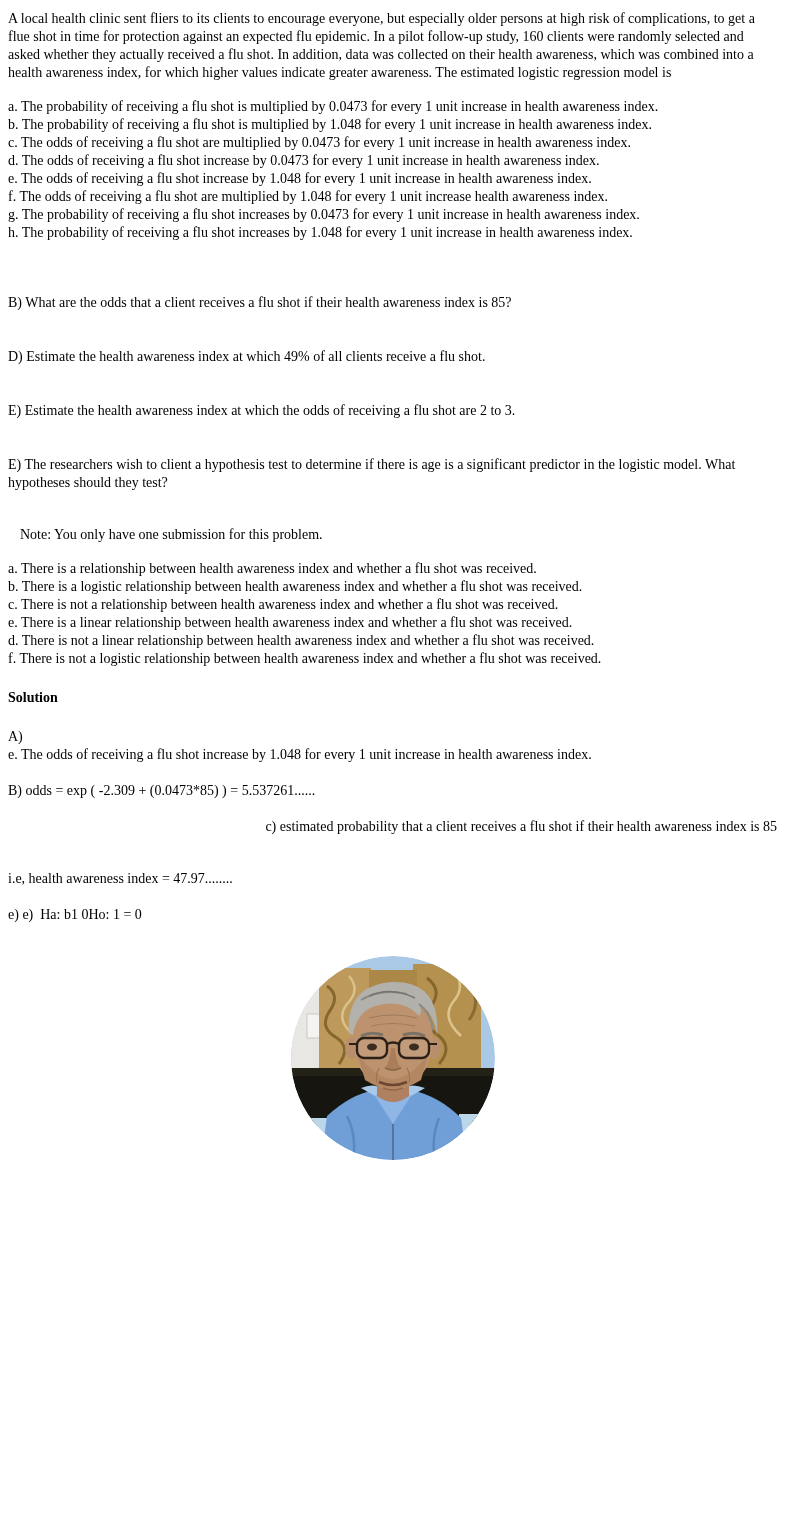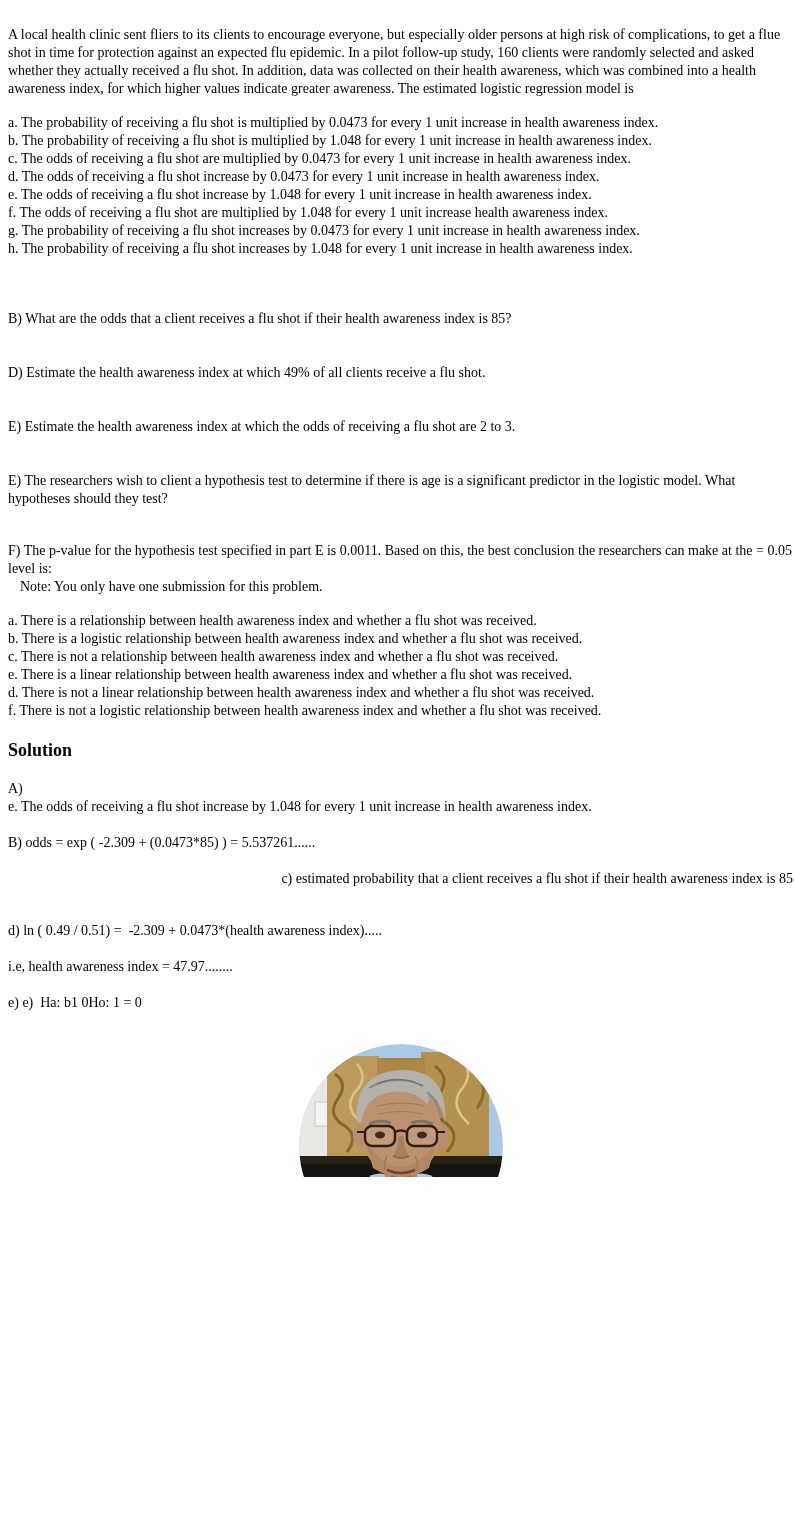--- a/index.html
+++ b/index.html
@@ -6,14 +6,14 @@
   .page {
     position:relative;
     width:794px; height:1161px;
-    margin:16px auto;
+    margin:0 auto;
     background:#ffffff;
     font-family:"Liberation Serif", serif;
     font-size:14px;
     line-height:18px;
     color:#000000;
     box-sizing:border-box;
-    padding:10px 1px 0 8px;
+    padding:10px 17px 0 8px;
     overflow:hidden;
   }
   .para { margin:0; white-space:pre-wrap; }

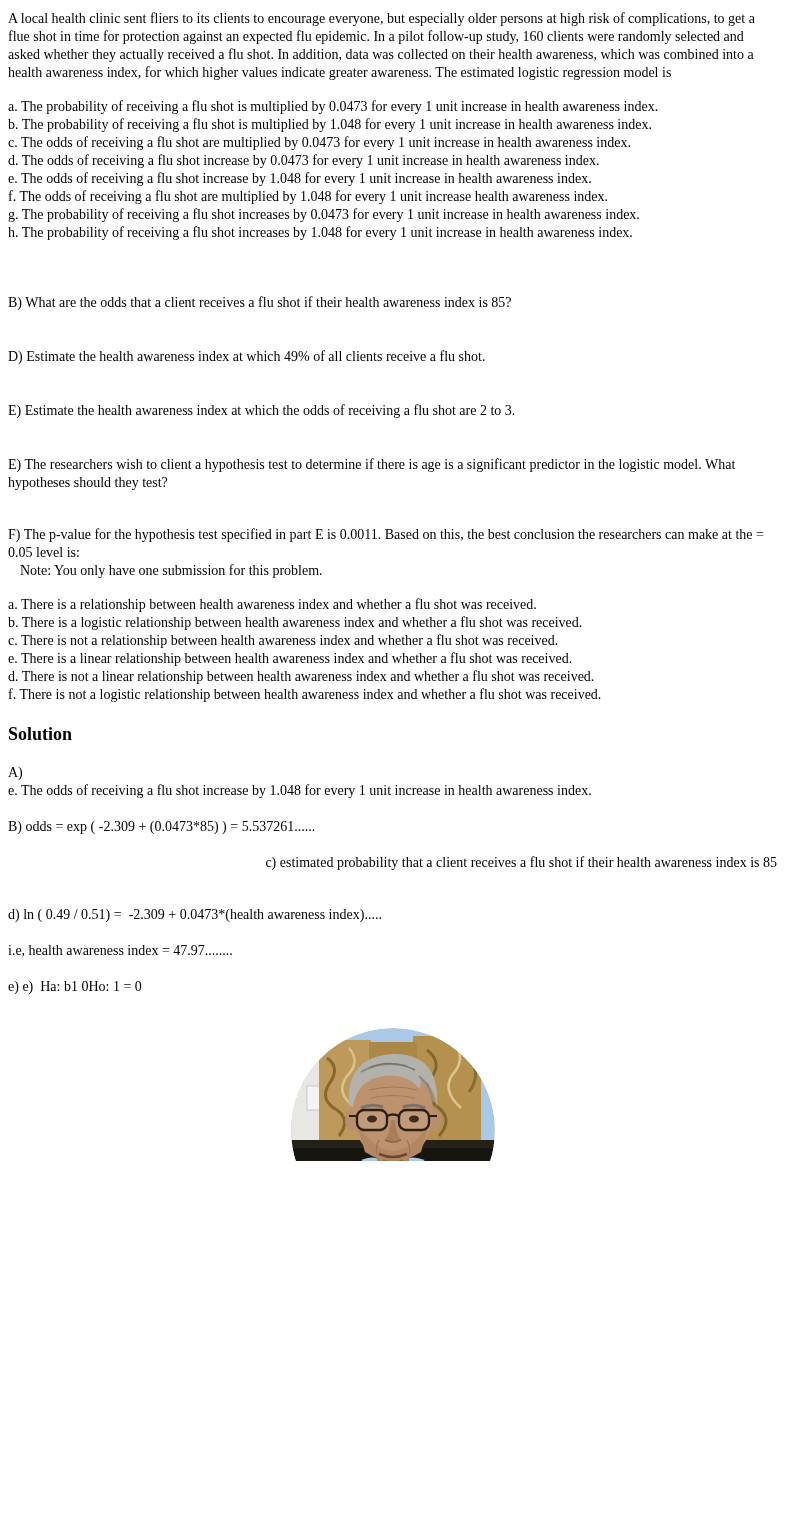--- a/index.html
+++ b/index.html
@@ -77,7 +77,6 @@
   <p class="para q-wrap">E) The researchers wish to client a hypothesis test to determine if there is age is a significant predictor in the logistic model. What hypotheses should they test?</p>
 
   <div class="f-block">
-    <p class="para">F) The p-value for the hypothesis test specified in part E is 0.0011. Based on this, the best conclusion the researchers can make at the = 0.05 level is:</p>
     <p class="para f-note">Note: You only have one submission for this problem.</p>
   </div>
 

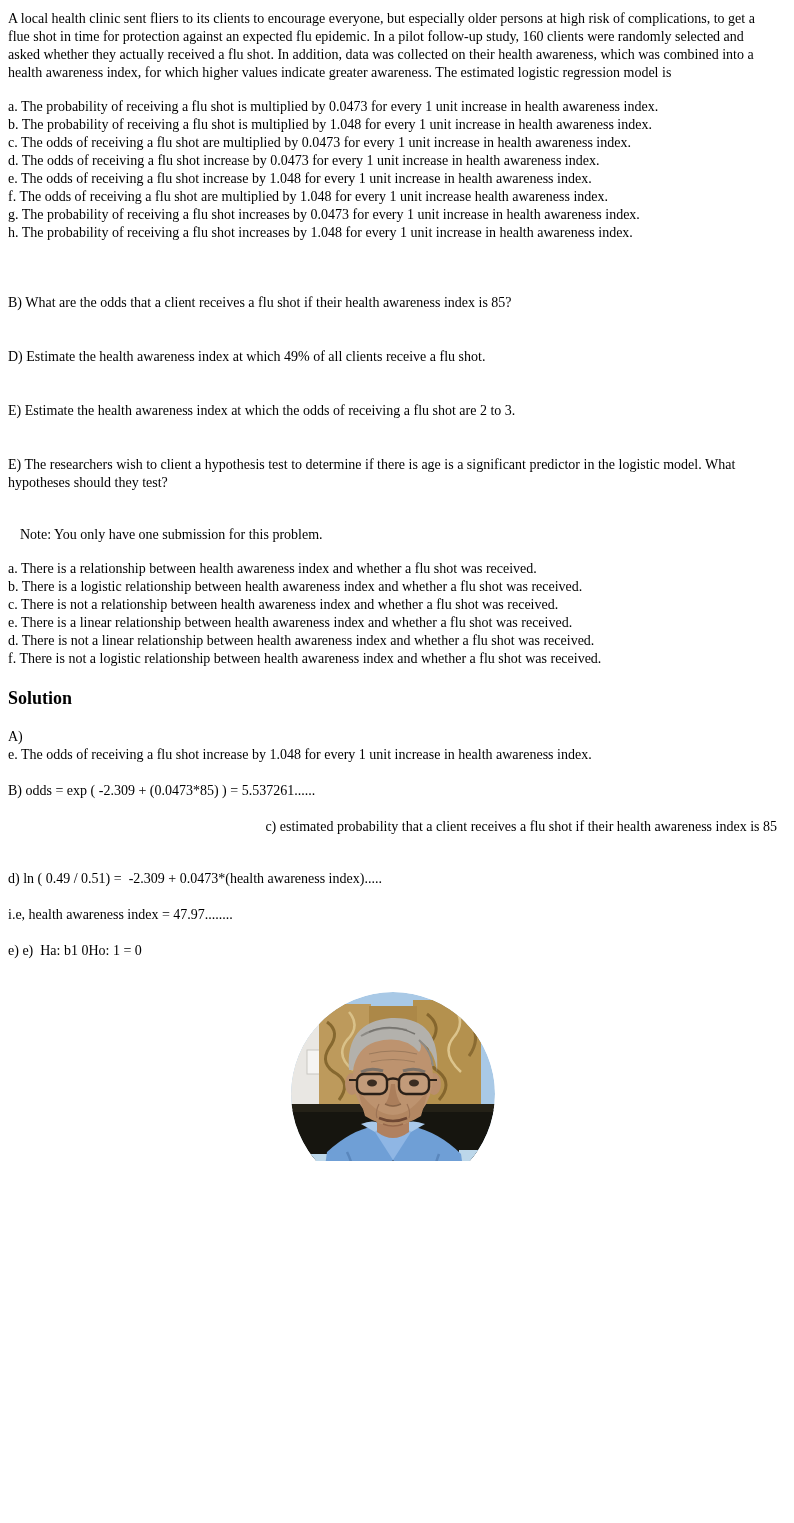--- a/index.html
+++ b/index.html
@@ -27,7 +27,7 @@
   .f-block { margin-bottom:16px; }
   .sol-heading {
     font-weight:bold;
-    font-size:18px;
+    font-size:14px;
     line-height:20px;
     margin:0 0 20px 0;
   }

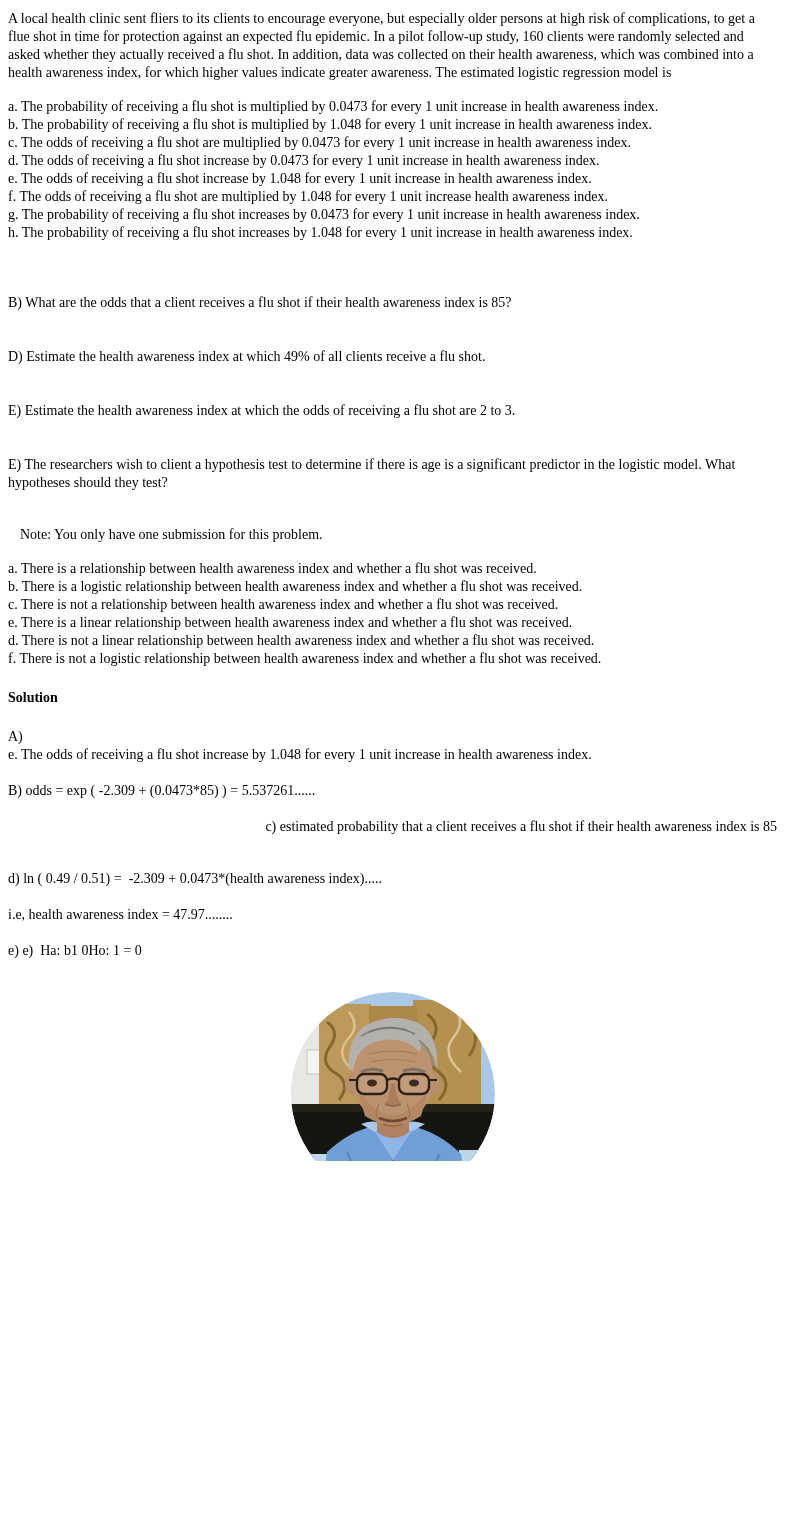--- a/index.html
+++ b/index.html
@@ -96,7 +96,6 @@
     <p class="sol-line mb18">e. The odds of receiving a flu shot increase by 1.048 for every 1 unit increase in health awareness index.</p>
     <p class="sol-line mb18">B) odds = exp ( -2.309 + (0.0473*85) ) = 5.537261......</p>
     <p class="sol-line mb34">c) estimated probability that a client receives a flu shot if their health awareness index is 85</p>
-    <p class="sol-line mb18">d) ln ( 0.49 / 0.51) =  -2.309 + 0.0473*(health awareness index).....</p>
     <p class="sol-line mb18">i.e, health awareness index = 47.97........</p>
     <p class="sol-line">e) e)  Ha: b1 0Ho: 1 = 0</p>
   </div>

